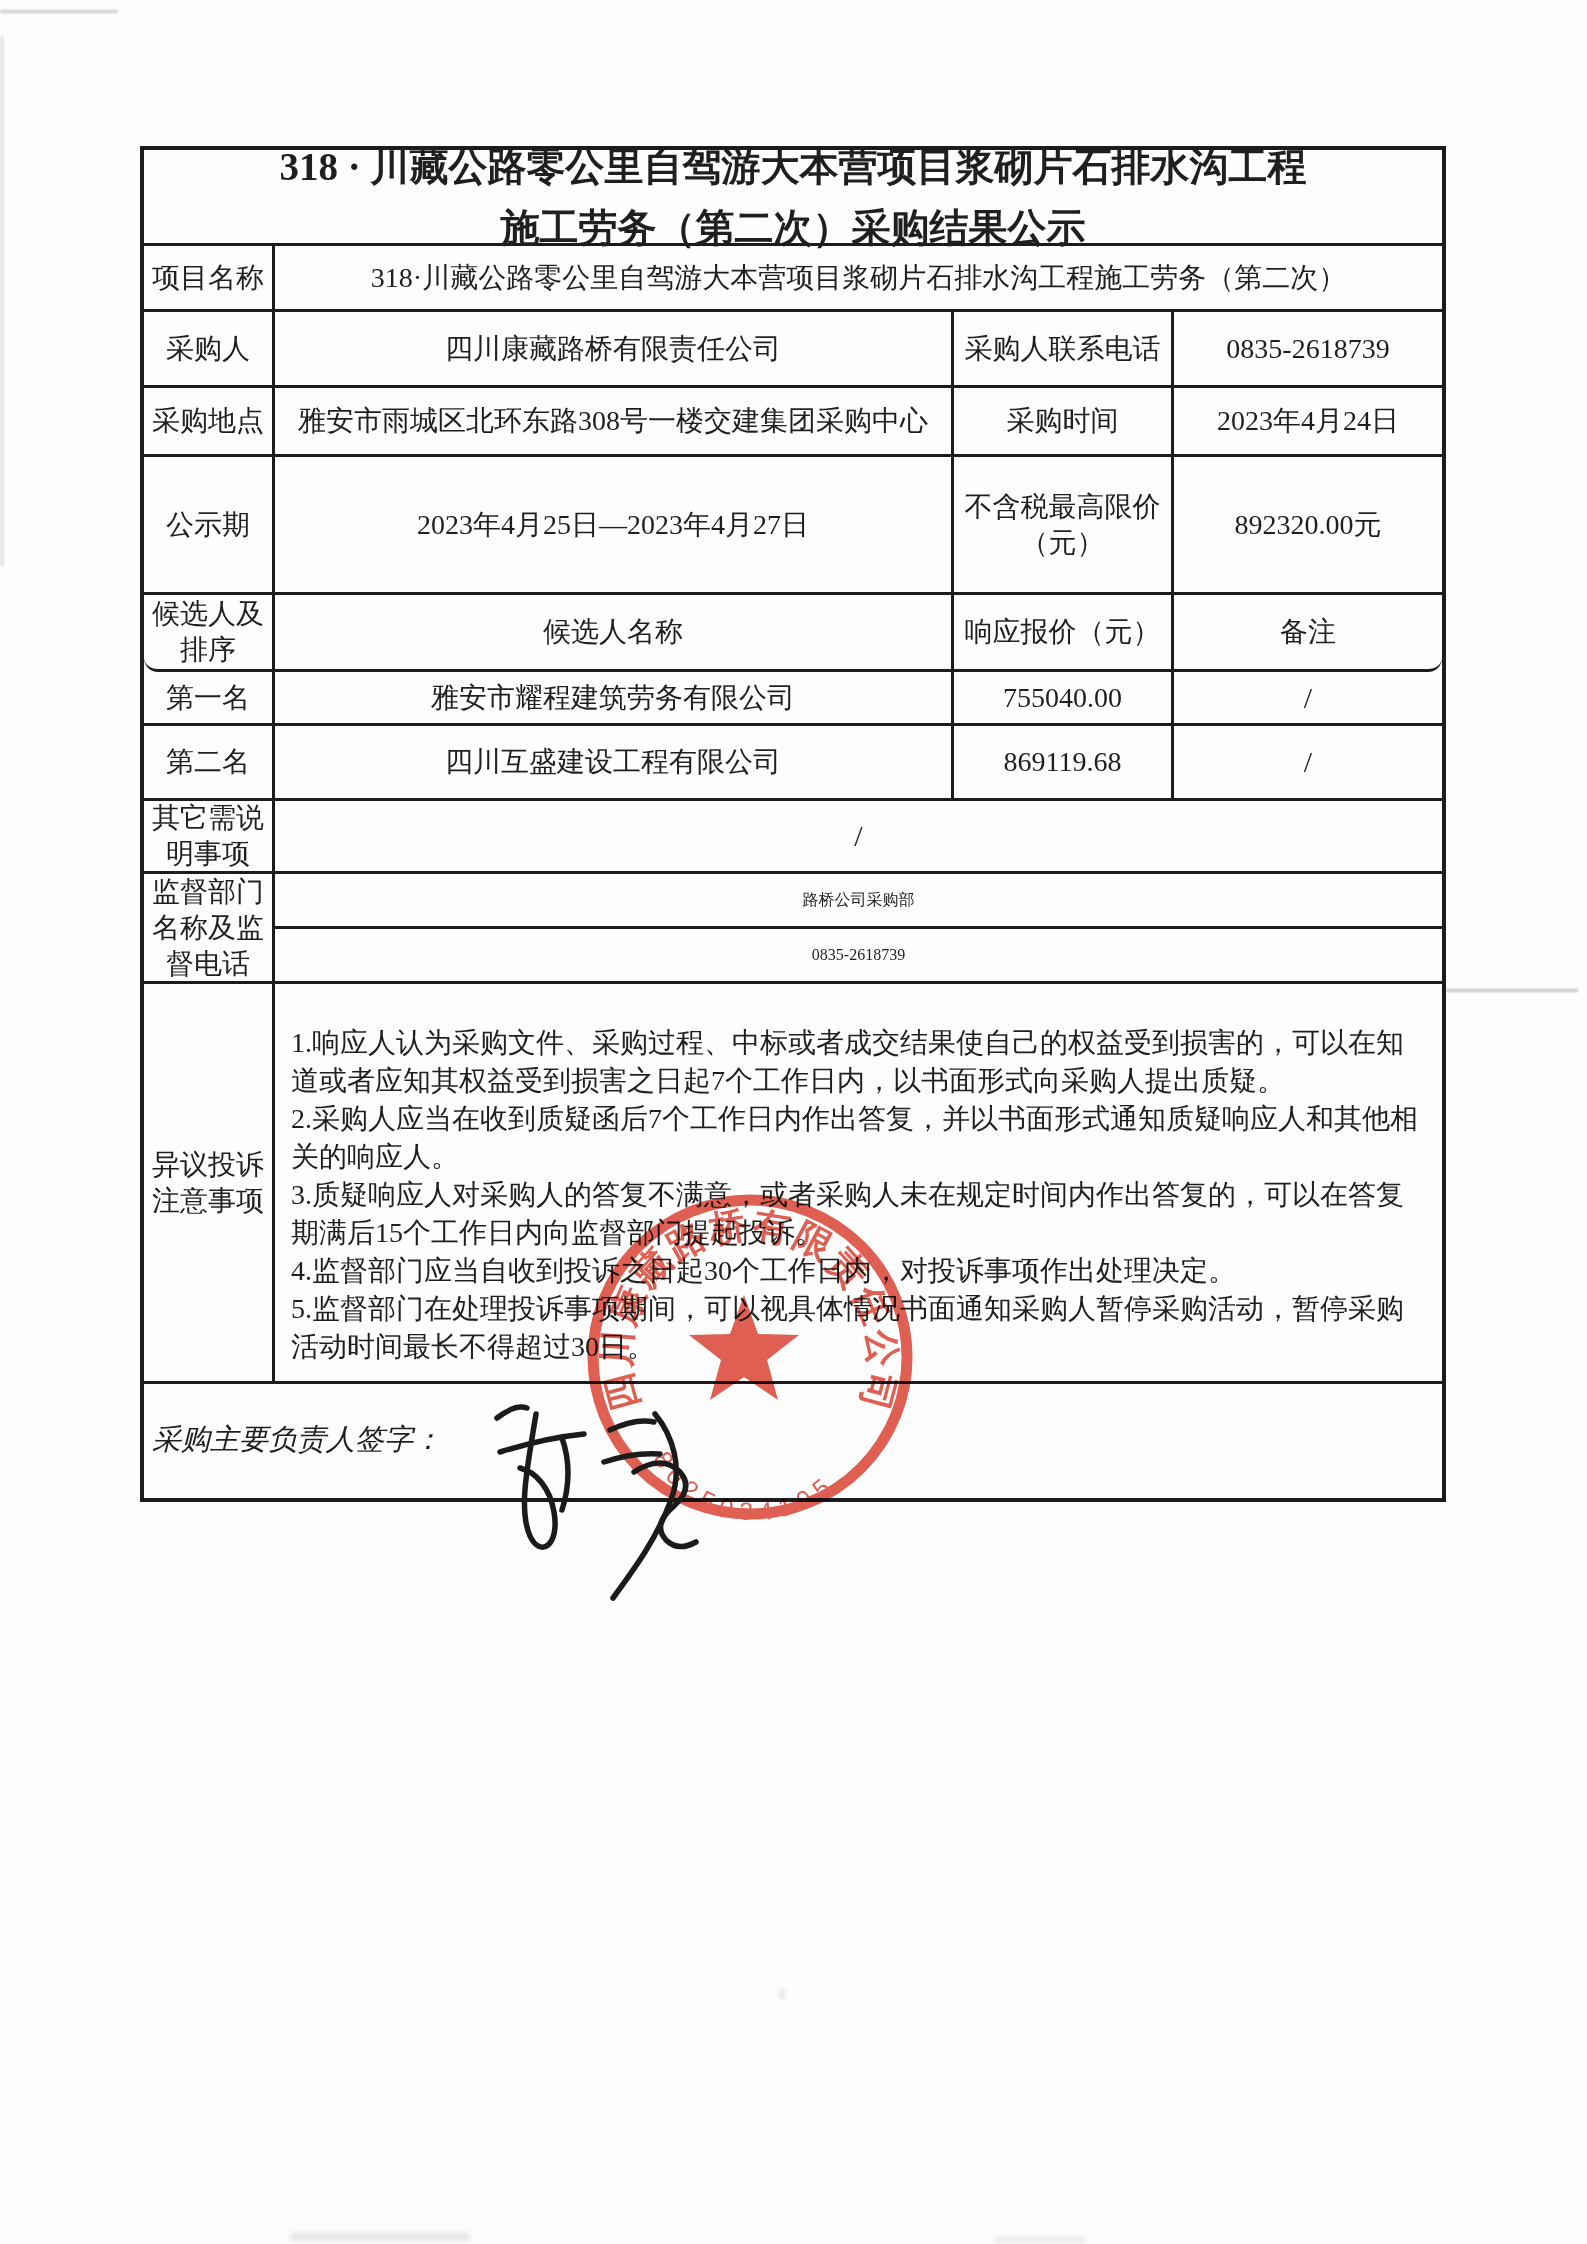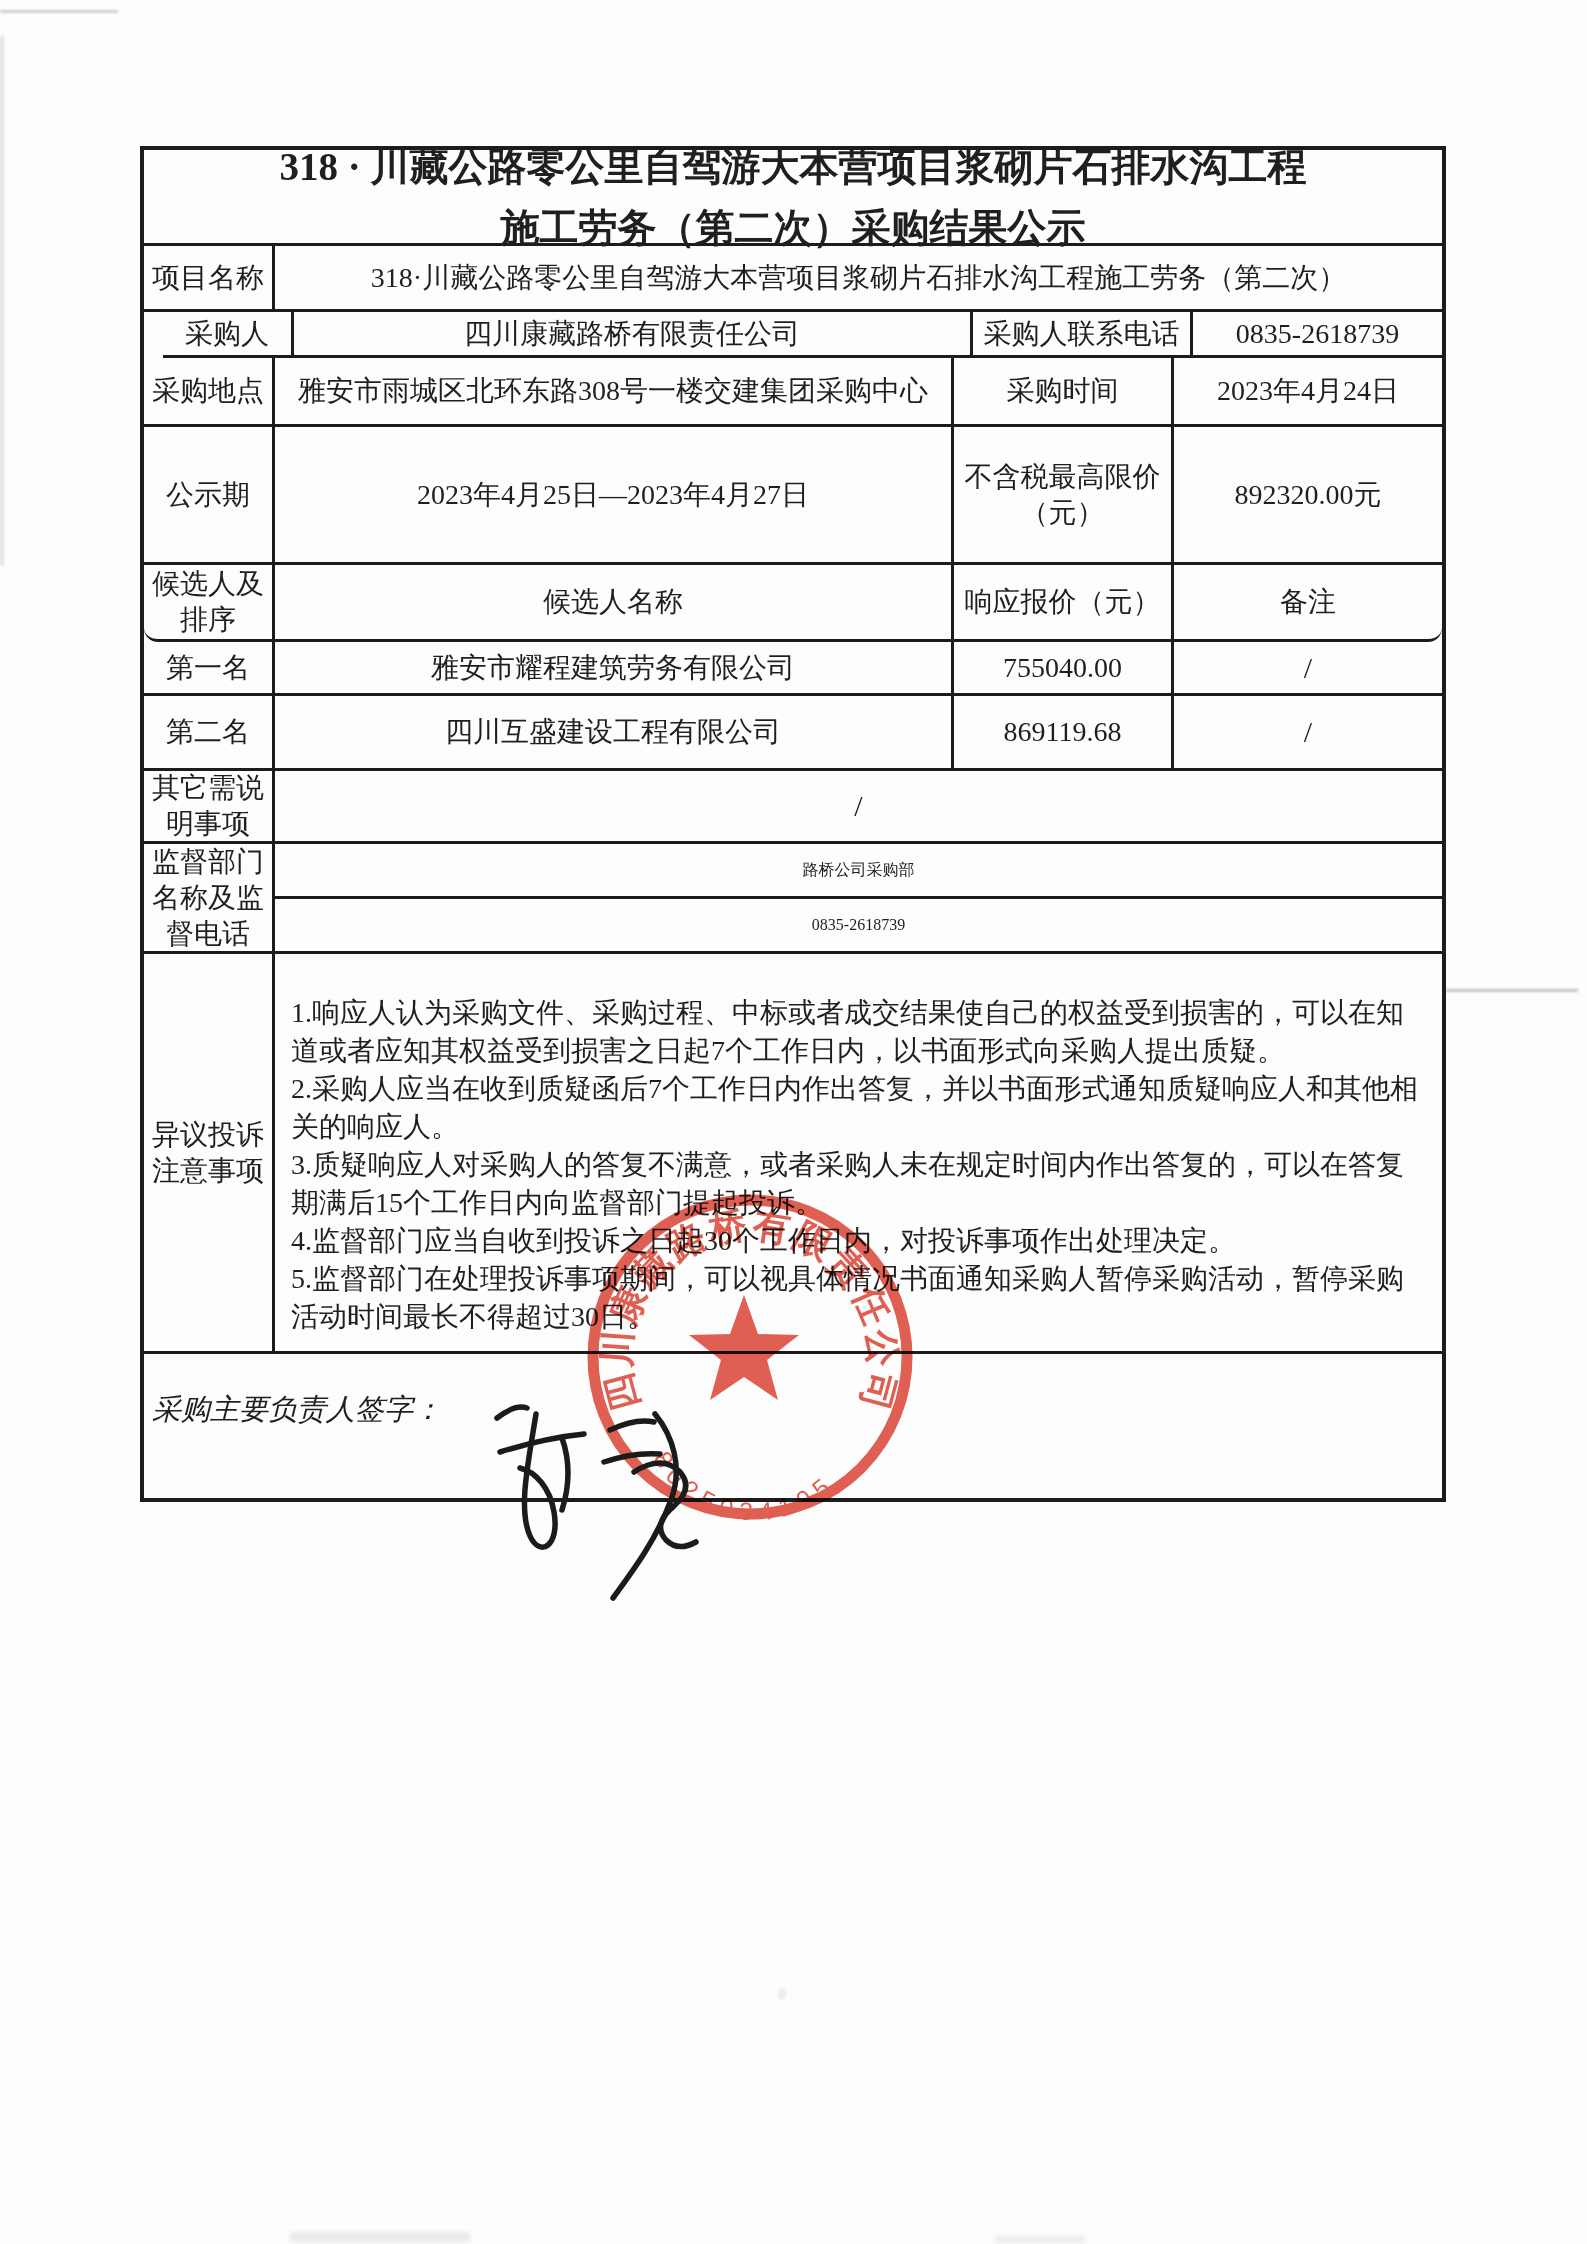--- a/index.html
+++ b/index.html
@@ -38,7 +38,7 @@
   .title-row{height:96px;}
   .title-cell{flex:1;flex-direction:column;font-weight:bold;font-size:39px;line-height:47px;border-right:none;}
   .r-project{height:66px;}
-  .r-purchaser{height:46px;margin-left:19px;}
+  .r-purchaser{height:76px;}
   .r-location{height:69px;justify-content:center;}
   .r-period{height:138px;}
   .r-header{height:77px;border-radius:14px;}

